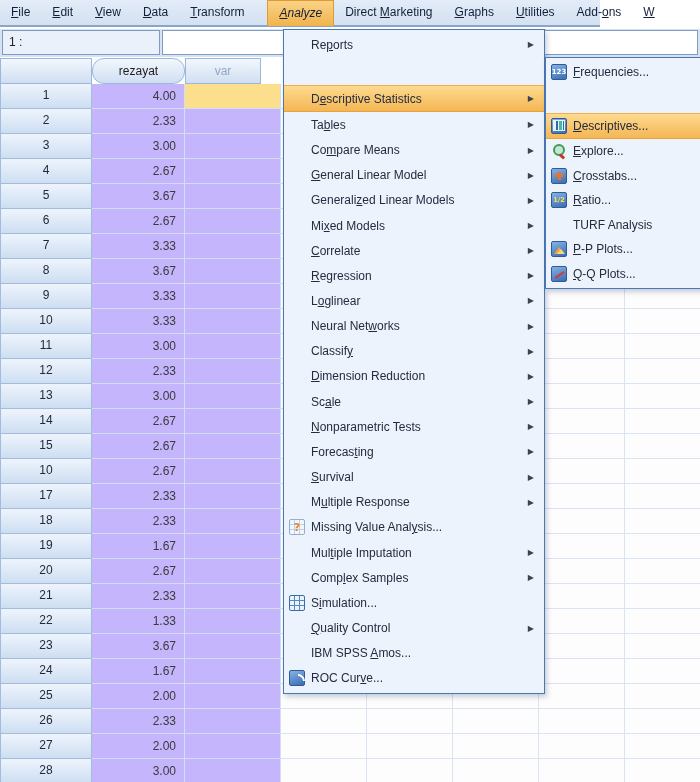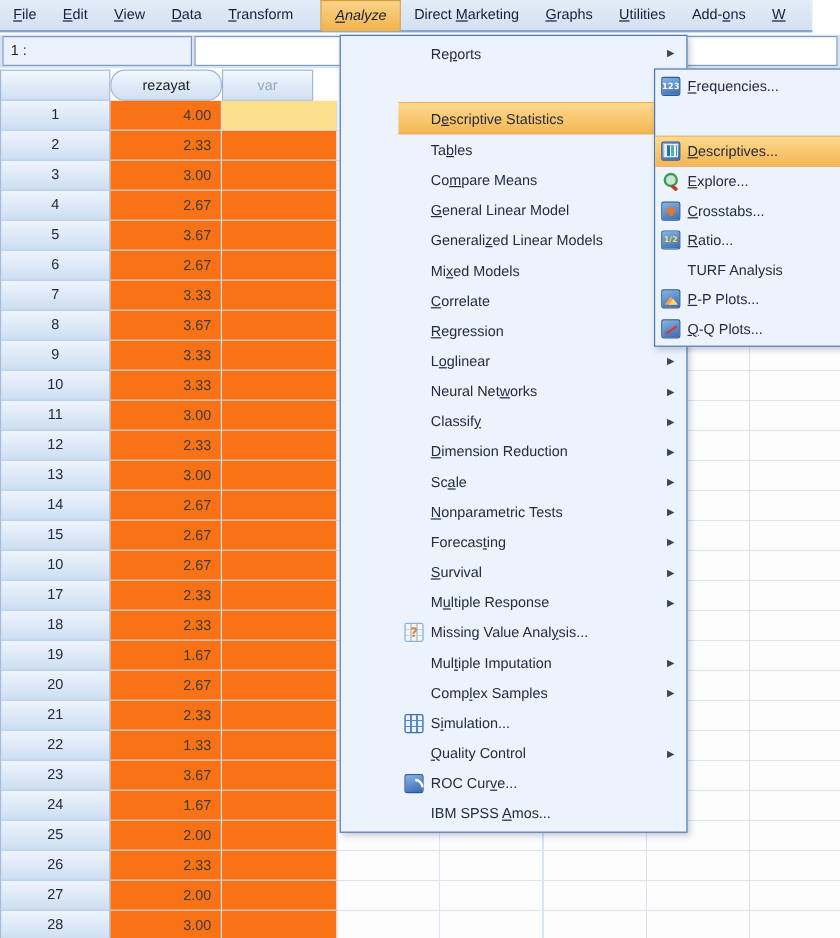--- a/index.html
+++ b/index.html
@@ -13,7 +13,7 @@
 
   
   .menubar {
-    position:absolute; left:0; top:0; width:677px; height:27px;
+    position:absolute; left:0; top:0; width:600px; height:27px;
     background:linear-gradient(180deg,#e3ecf8,#d4e1f2);
     border-bottom:2px solid #8aa5c9;
     display:flex; align-items:center; white-space:nowrap;

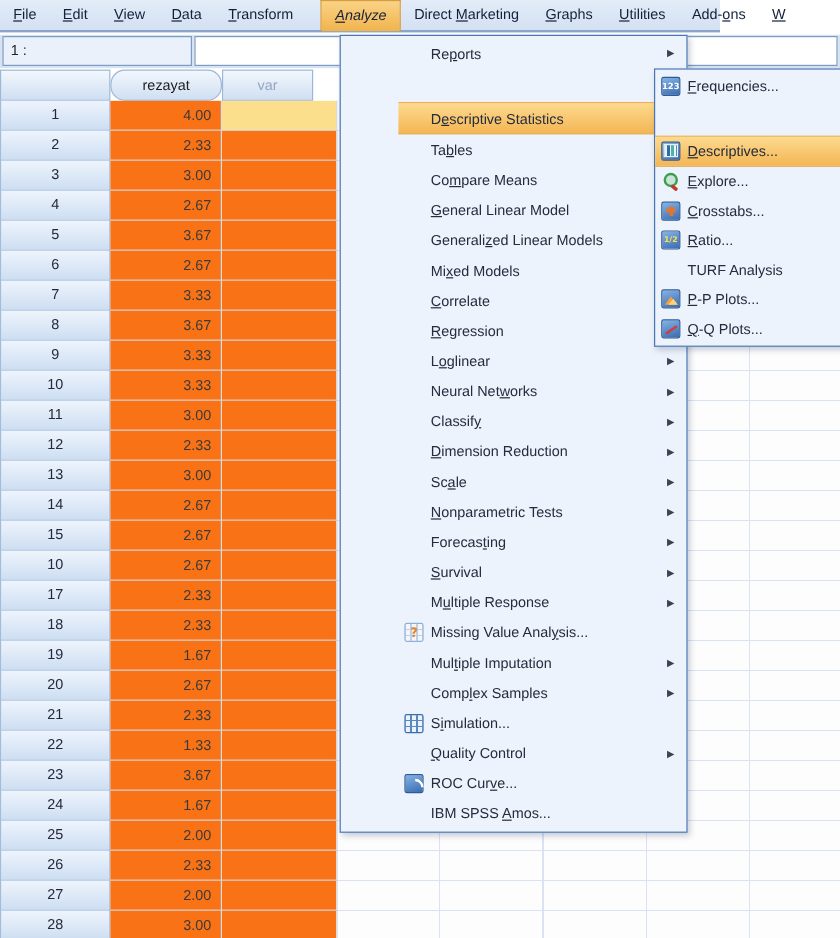--- a/index.html
+++ b/index.html
@@ -80,7 +80,7 @@
     border:1px solid #4a76b4; box-shadow:2px 3px 5px rgba(40,60,90,.25);
     display:flex; flex-direction:column; padding:2px 0;
   }
-  .dropdown { left:283px; top:29px; width:290px; height:665px;padding-left:48px; }
+  .dropdown { left:283px; top:29px; width:262px; height:665px; }
   .submenu  { left:545px; top:57px; width:163px; height:232px; }
   .dd-item {
     flex:1 1 0; display:flex; align-items:center;

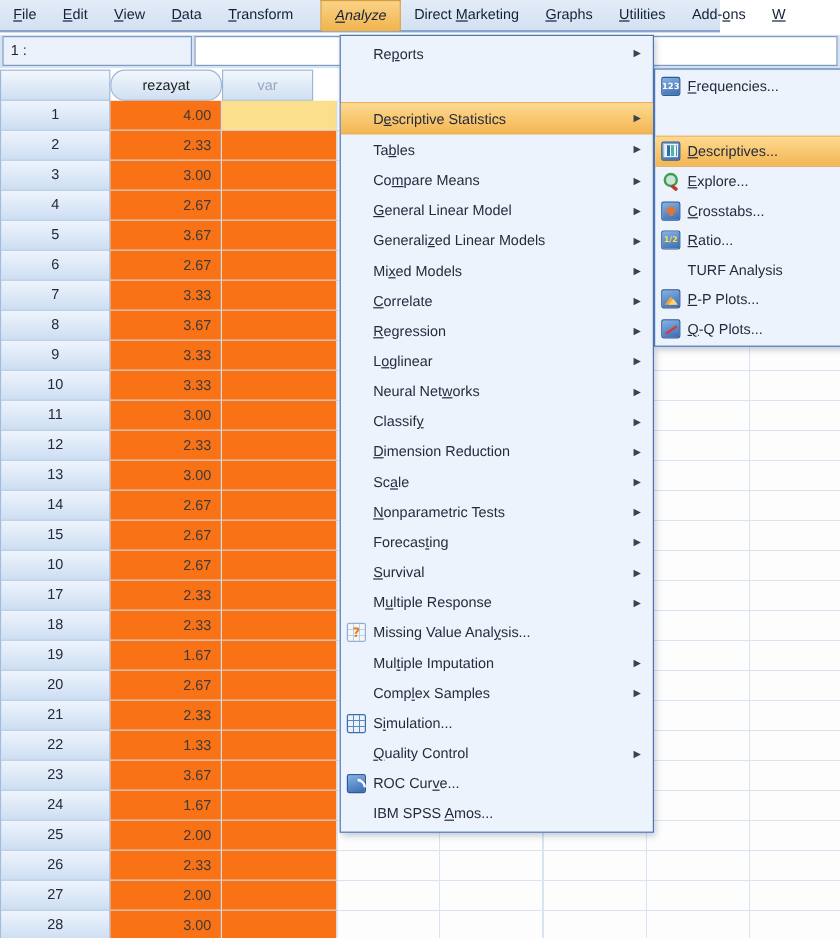--- a/index.html
+++ b/index.html
@@ -66,7 +66,7 @@
     text-align:center; line-height:23px; color:#23293a;
   }
   .cell {
-    height:25px; background:#f97316;
+    height:25px; background:#c4b5fd;
     border-right:1px solid #d3dfee; border-bottom:1px solid #d3dfee;
     line-height:24px; color:#3a3a3a;
   }

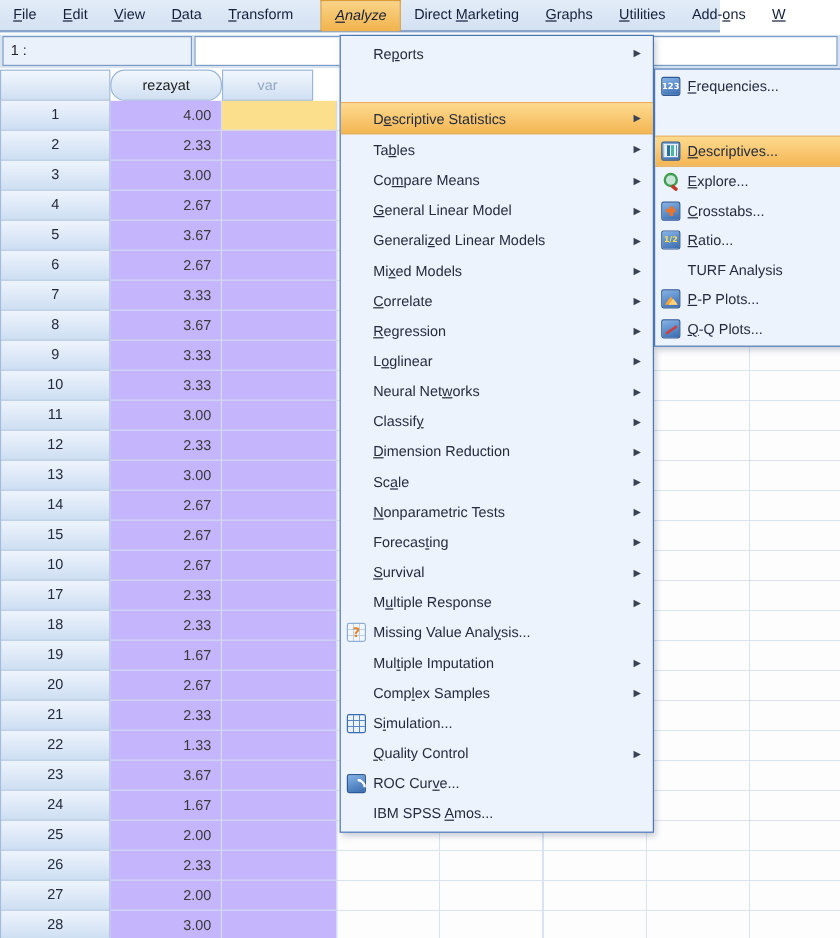--- a/index.html
+++ b/index.html
@@ -507,16 +507,16 @@
     </div>
 
     <div class="dd-item">
+      <span class="ic"></span>
+      <span class="dd-label"><span>IBM SPSS </span><span class="u">A</span><span>mos...</span></span>
+      <span class="dd-arrow"></span>
+    </div>
+
+    <div class="dd-item">
       <span class="ic icon-roc"></span>
       <span class="dd-label"><span>ROC Cur</span><span class="u">v</span><span>e...</span></span>
       <span class="dd-arrow"></span>
     </div>
-
-    <div class="dd-item">
-      <span class="ic"></span>
-      <span class="dd-label"><span>IBM SPSS </span><span class="u">A</span><span>mos...</span></span>
-      <span class="dd-arrow"></span>
-    </div>
   </div>
 
 <div class="panel submenu">

